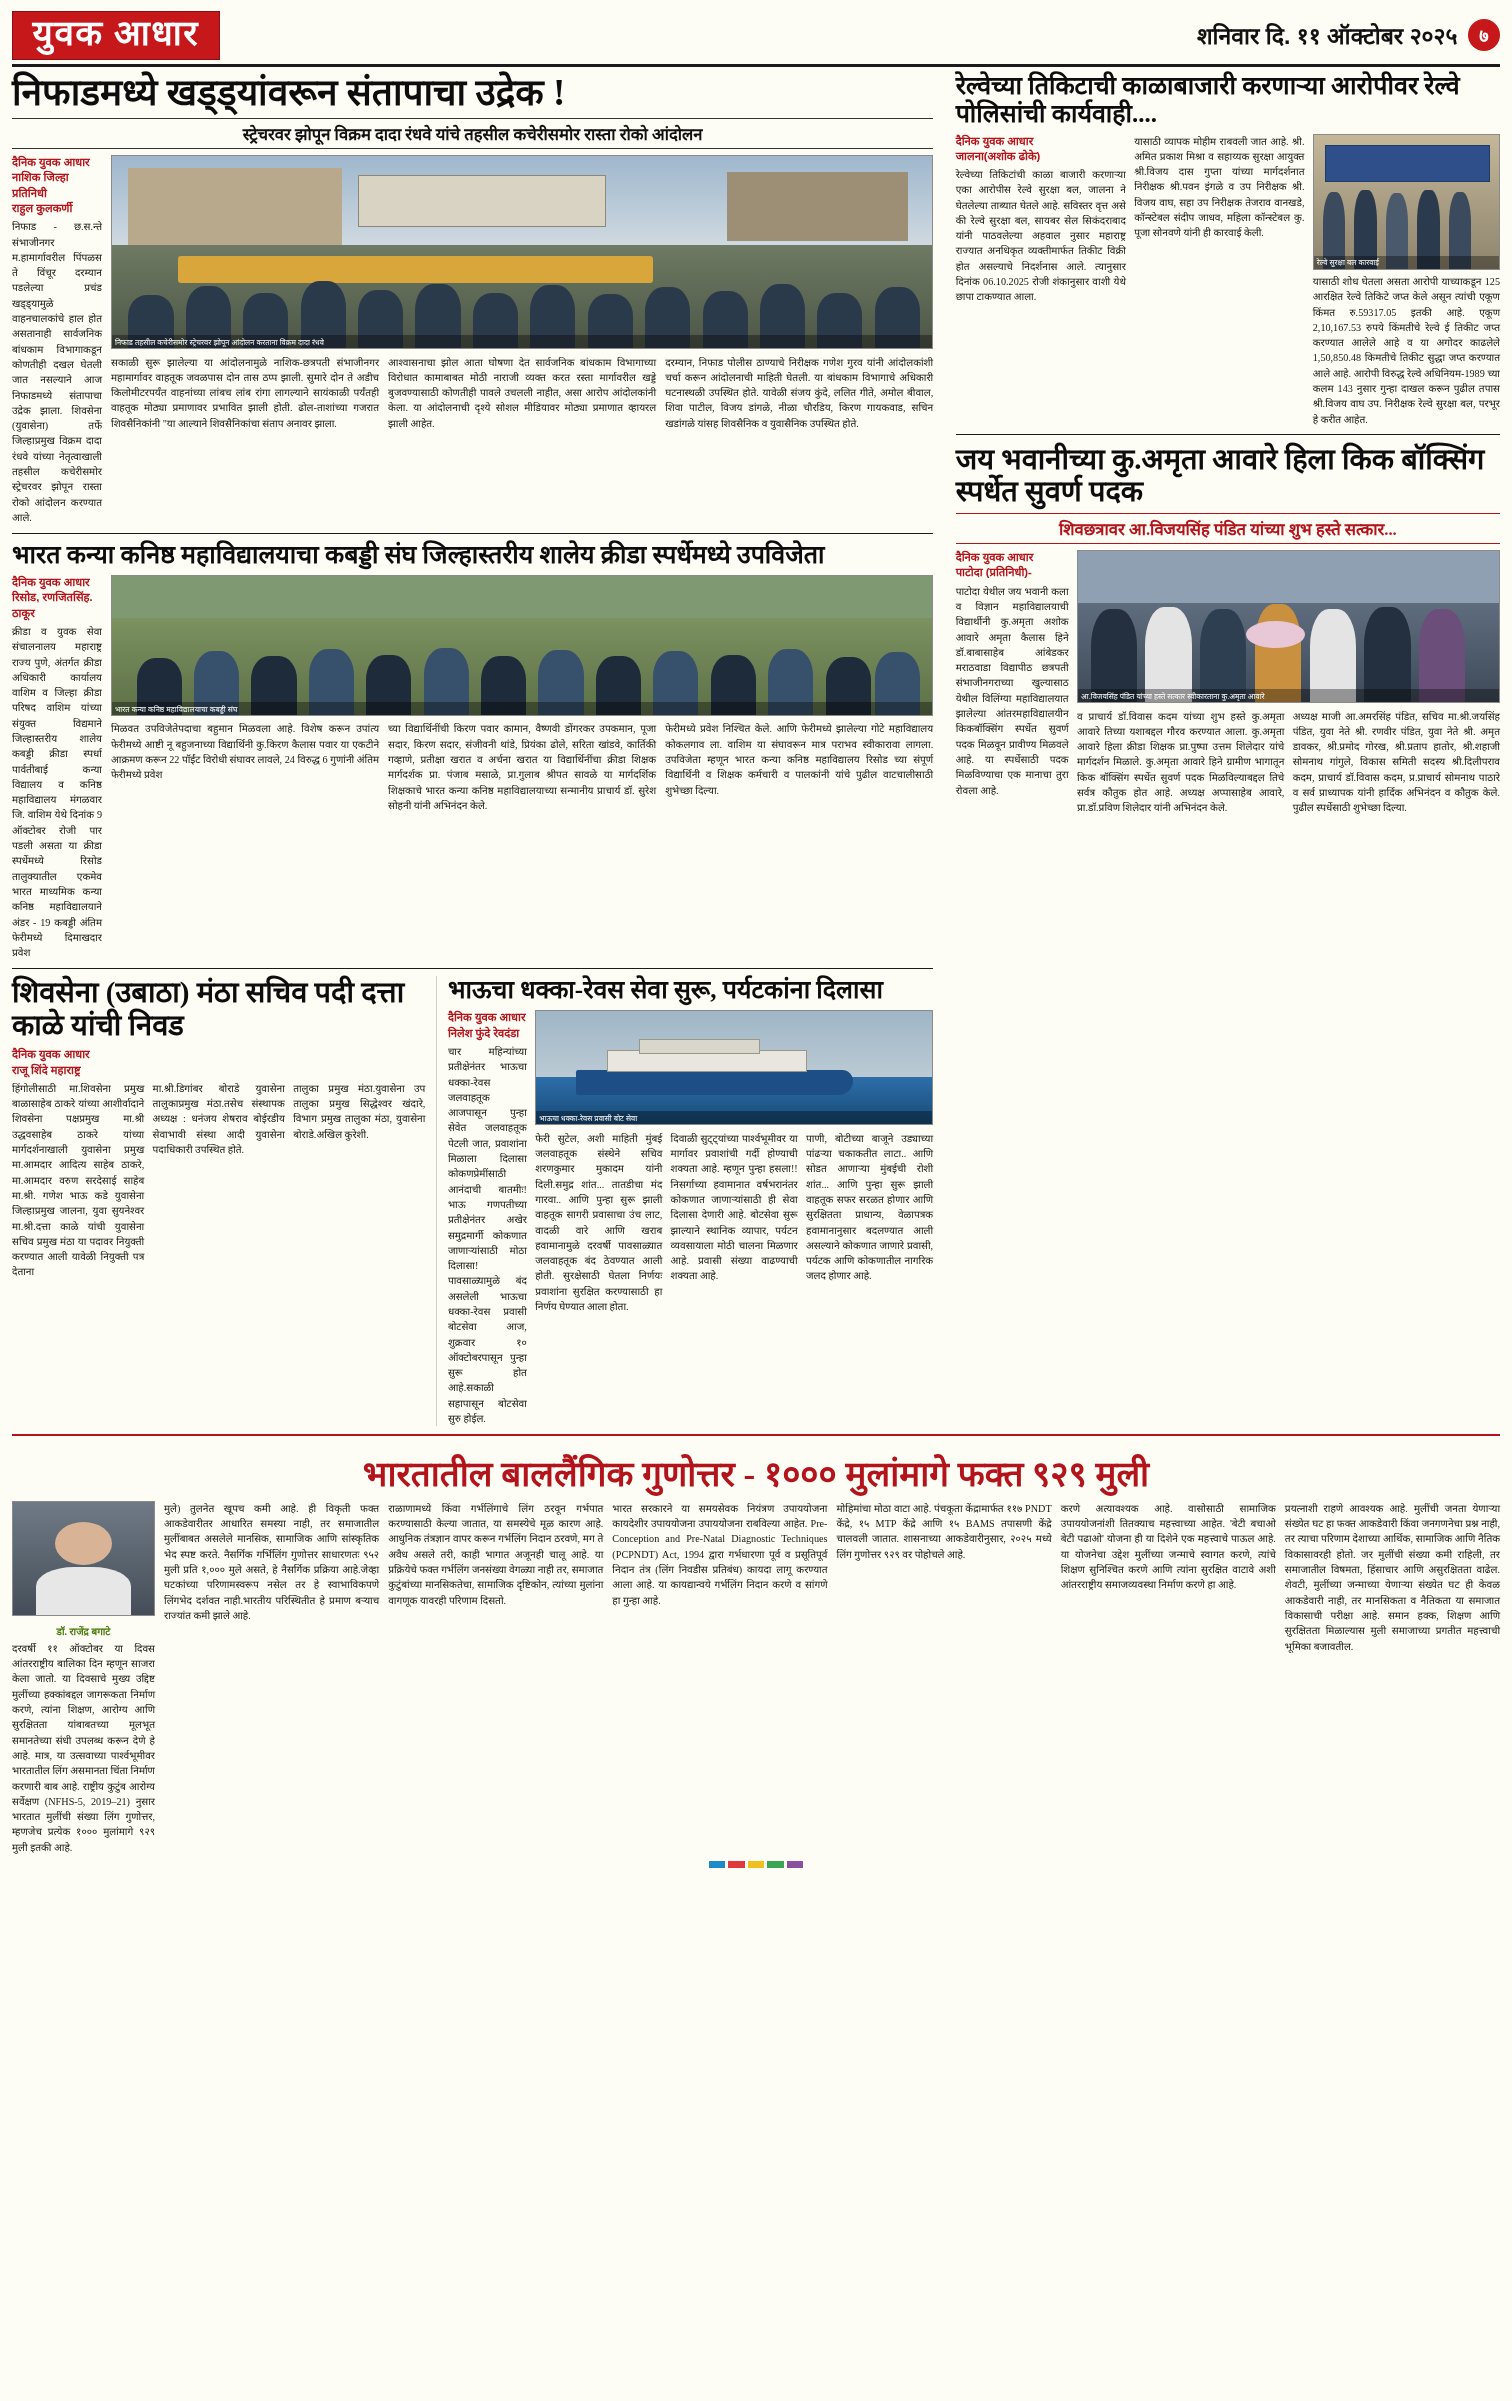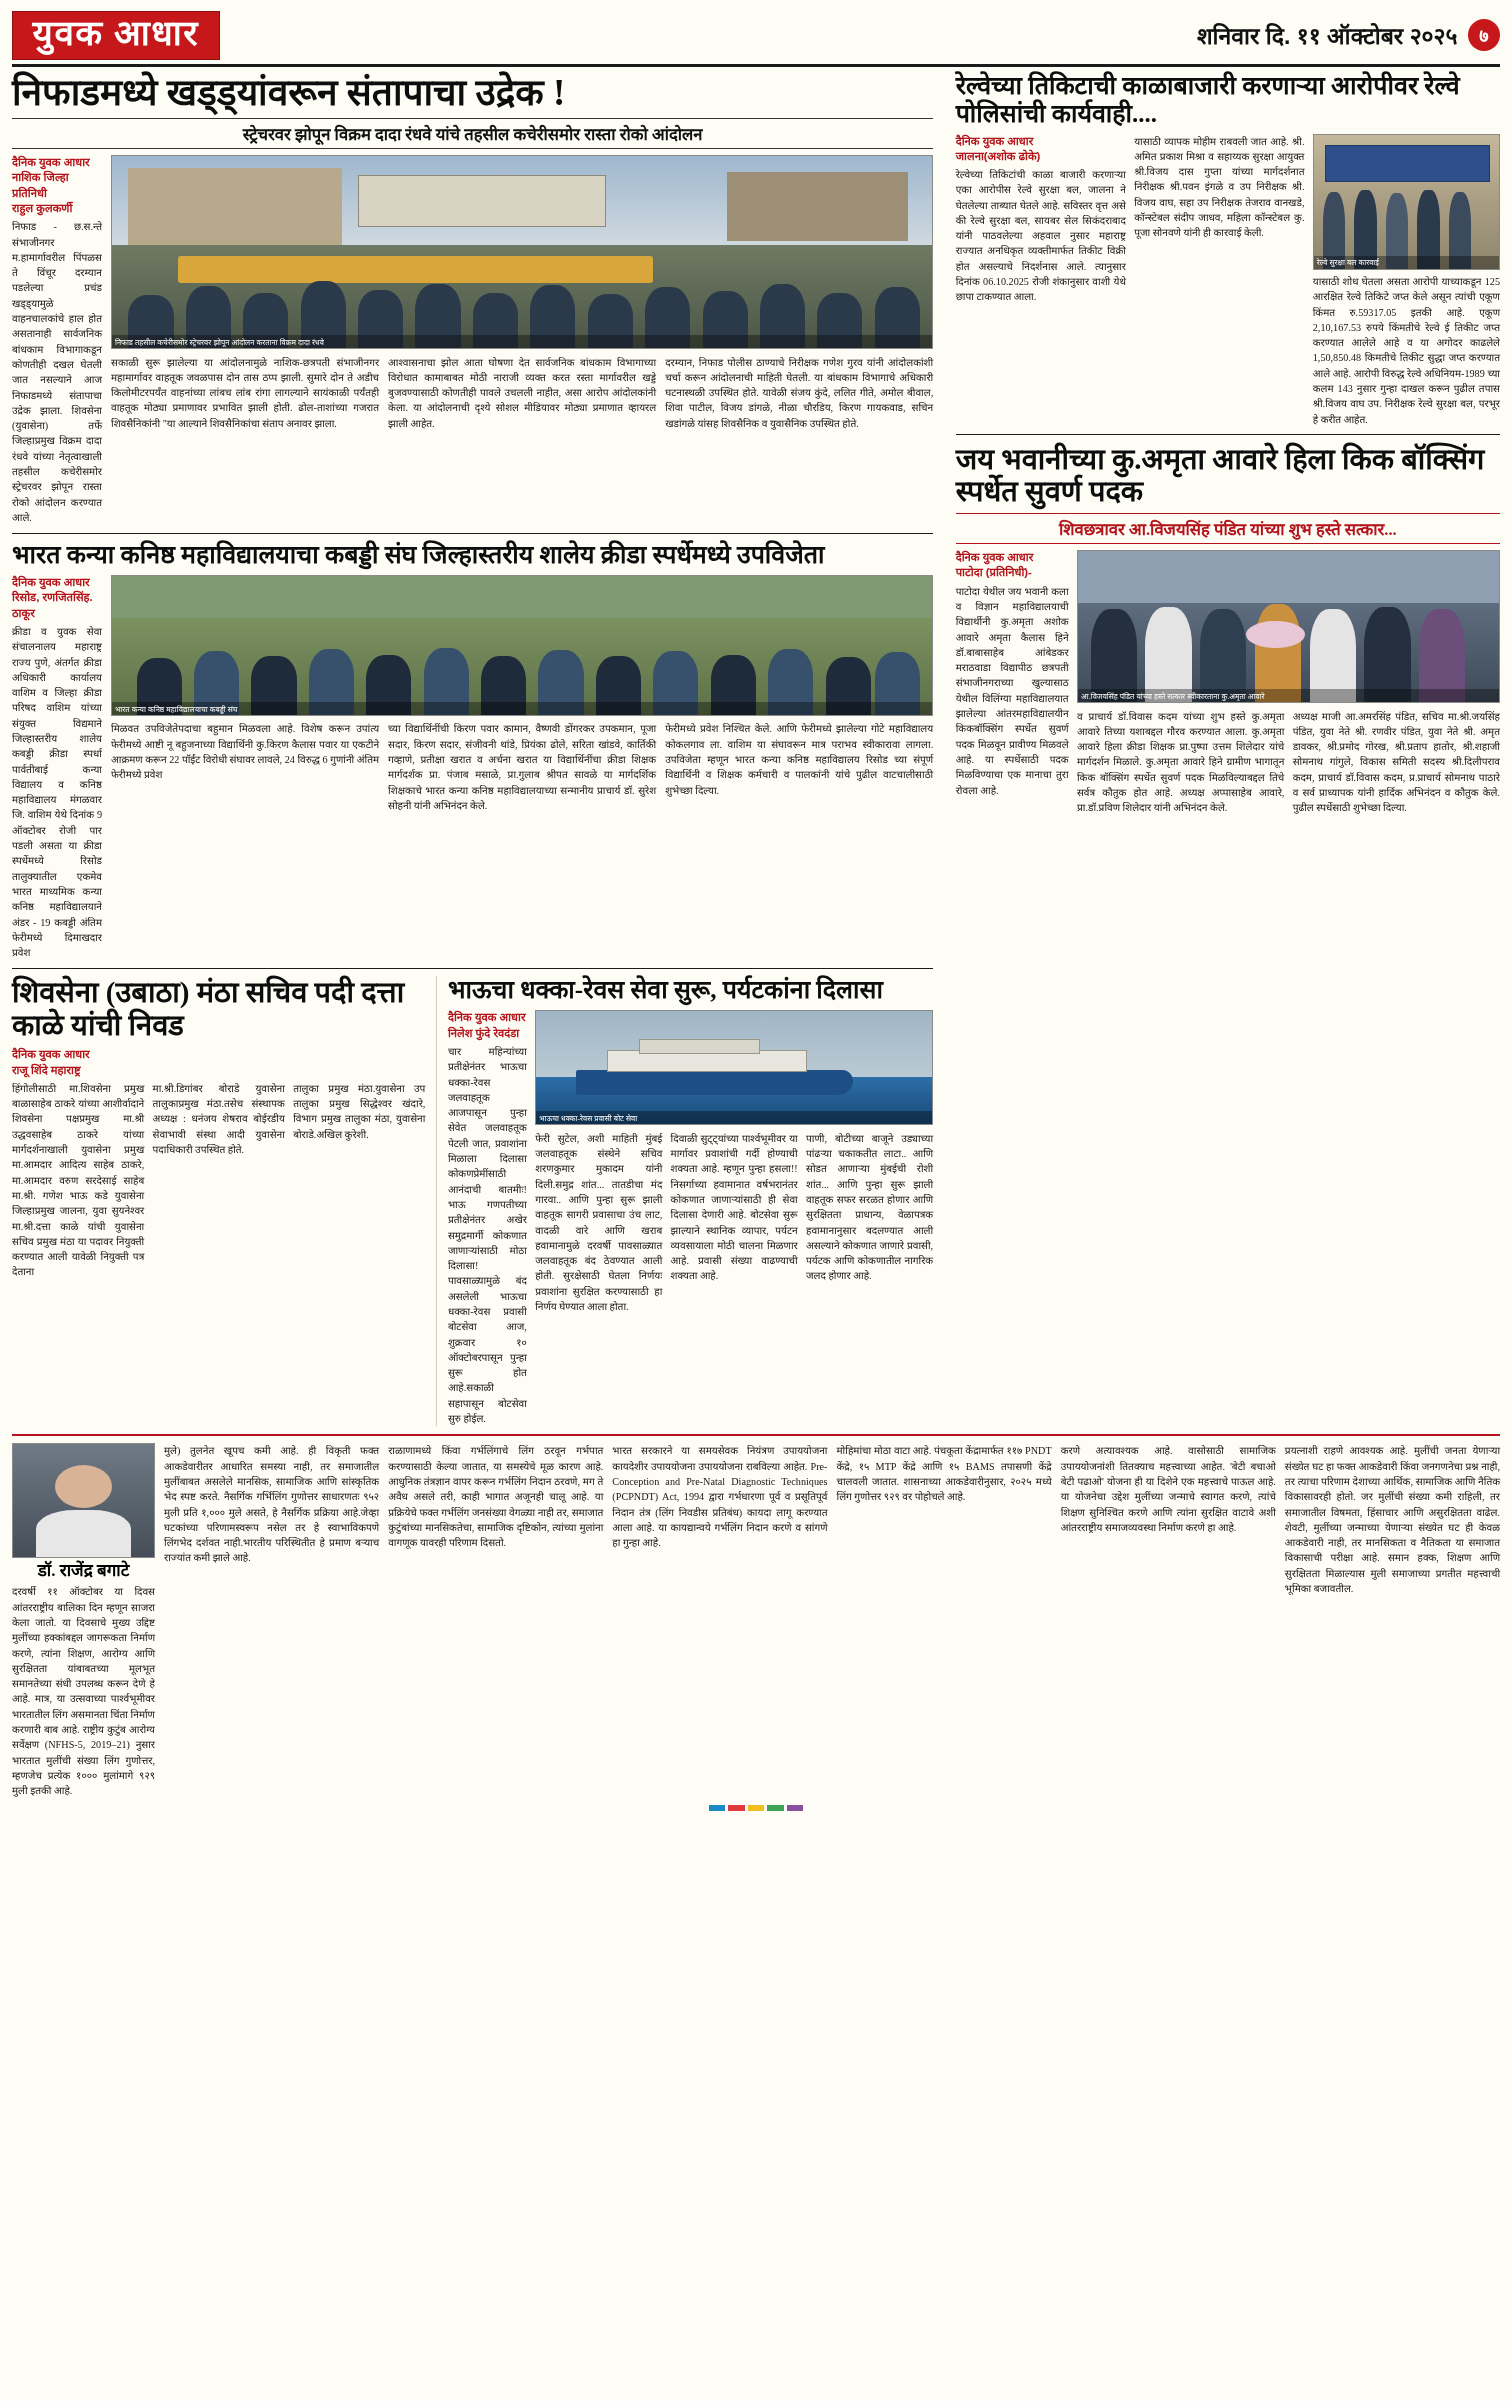--- a/index.html
+++ b/index.html
@@ -297,6 +297,7 @@
   <div class="hr-red"></div>
 
   <div>
+    <div class="bottom-banner">भारतातील बाललैंगिक गुणोत्तर - १००० मुलांमागे फक्त ९२९ मुली</div>
     <div style="display:flex;gap:9px;align-items:flex-start;">
       <div class="author-box">
         <div class="photo" style="height:113px;">

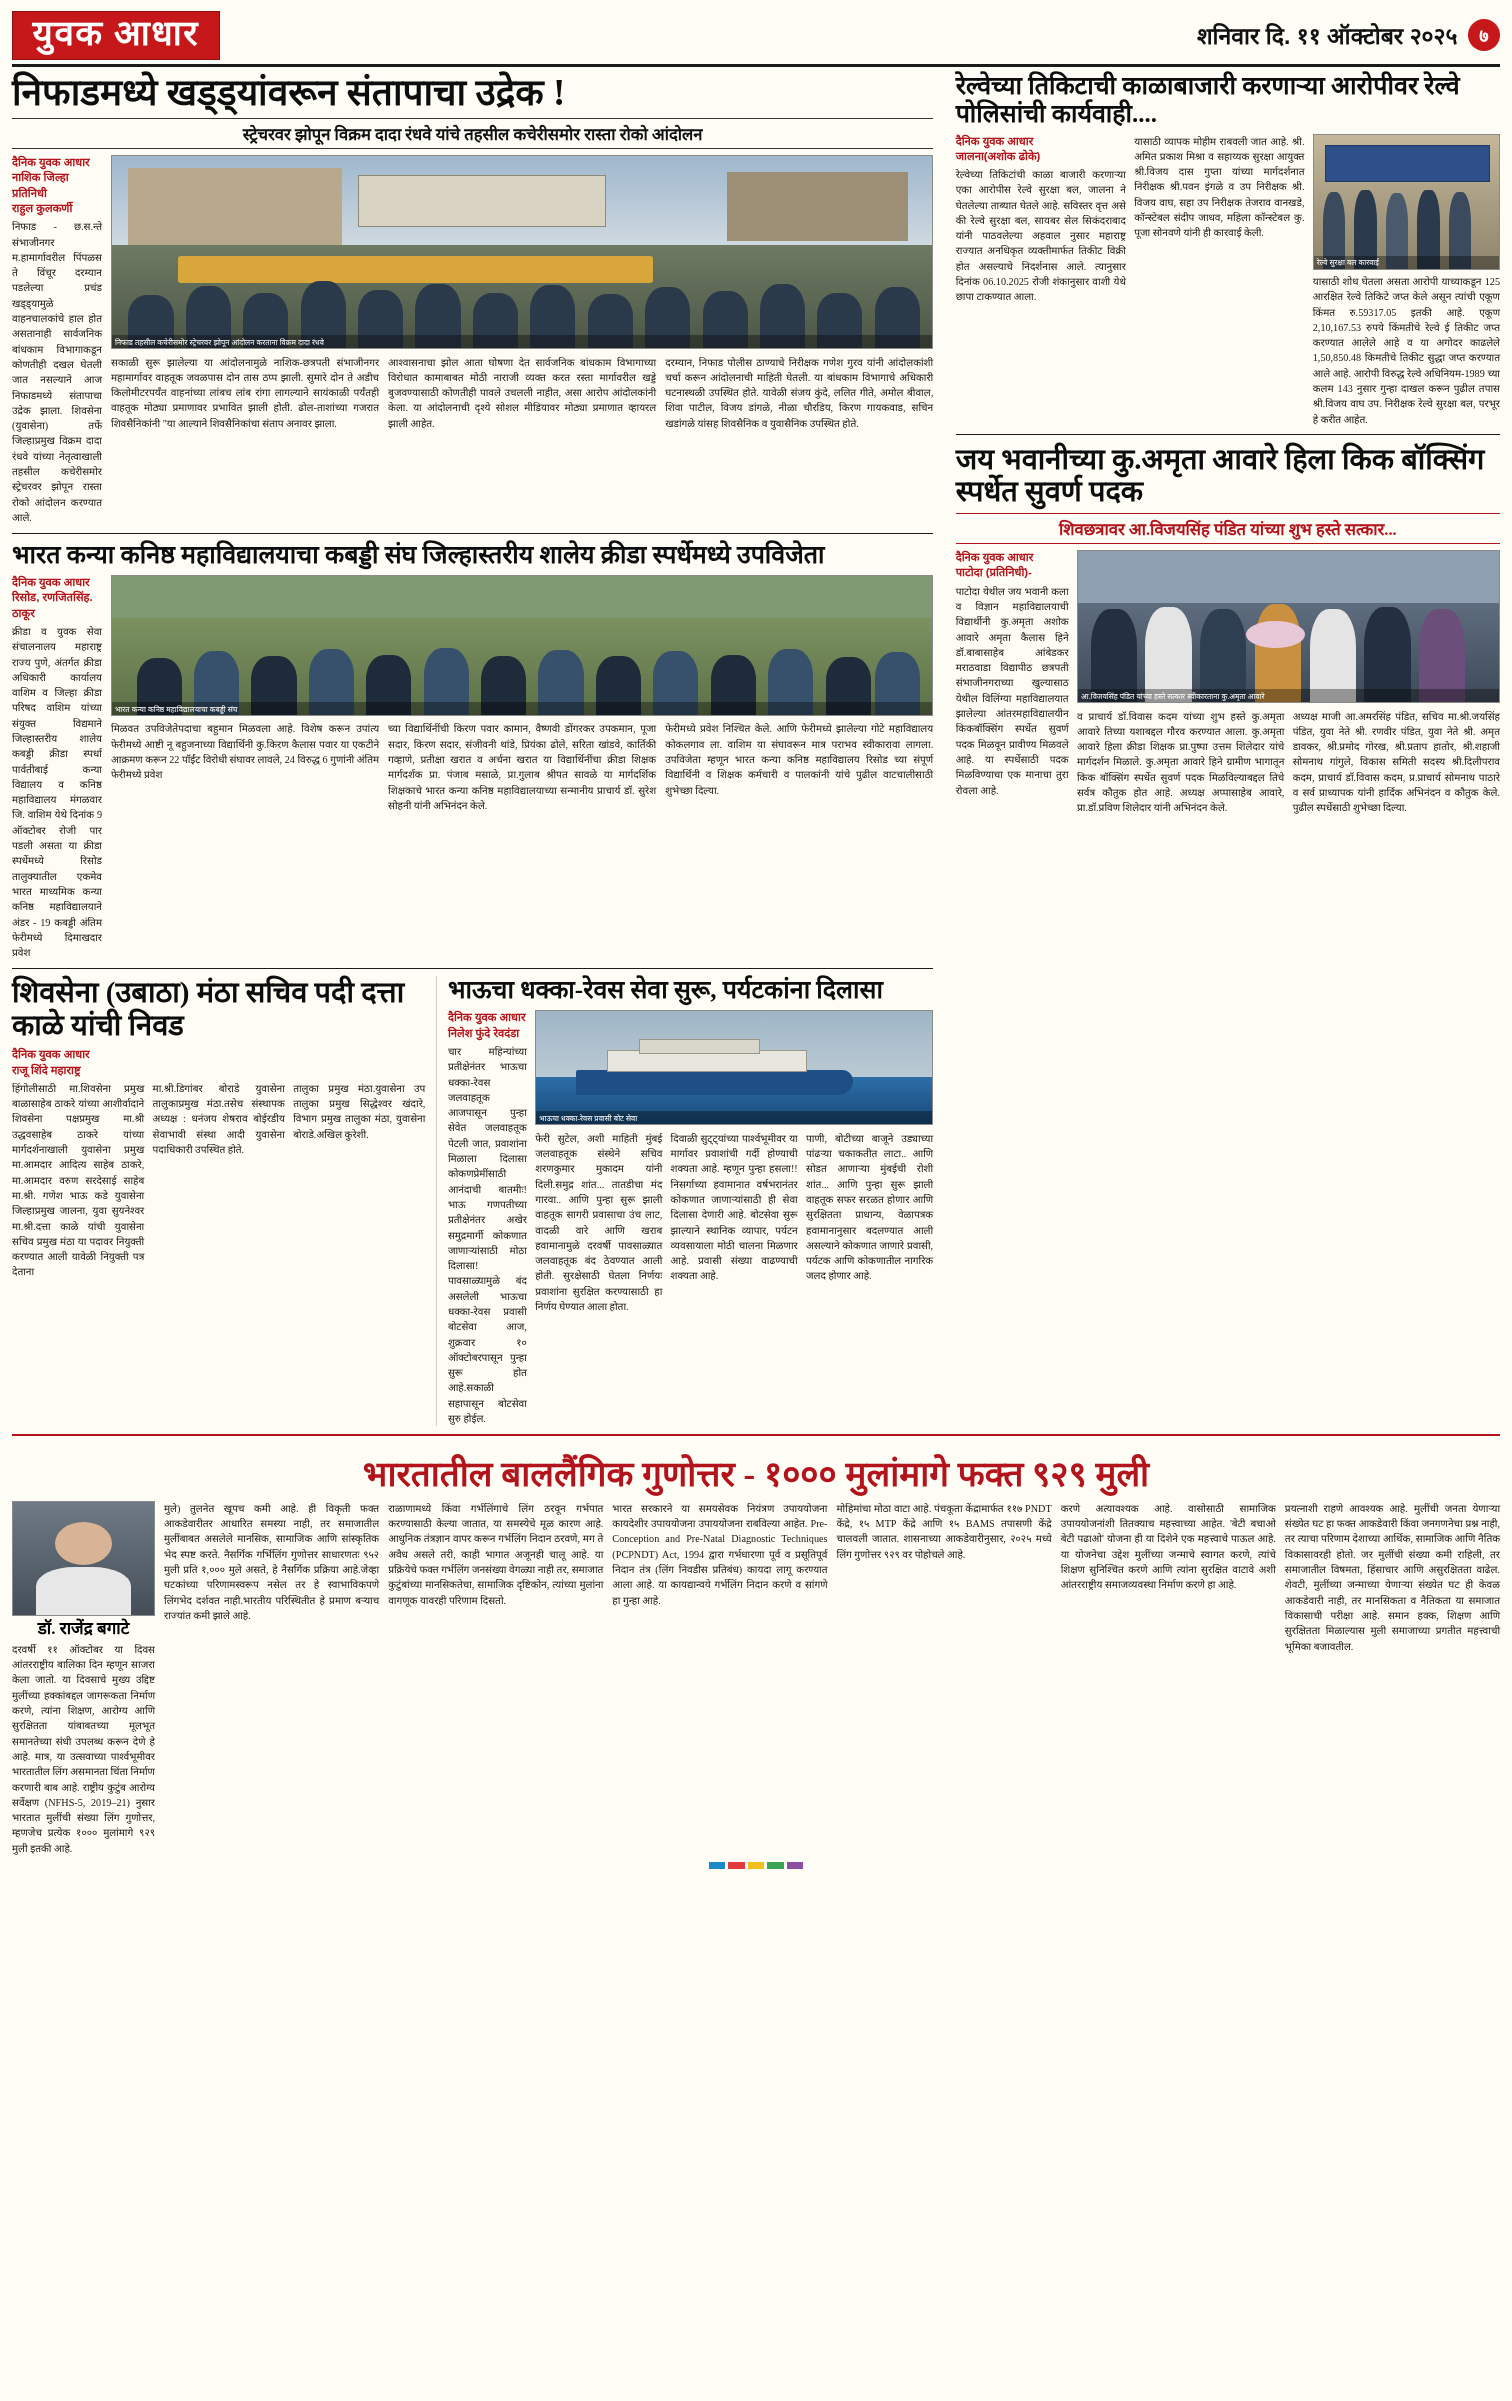--- a/index.html
+++ b/index.html
@@ -61,7 +61,7 @@
   .footer-bar{display:flex;gap:3px;justify-content:center;margin-top:6px;}
   .footer-bar span{width:16.6px;height:6.8px;display:block;}
   .author-box{width:143px;text-align:center;}
-  .author-name{font-size:17px;font-weight:bold;color:#000000;font-family:"Liberation Serif", serif;margin-top:0;}
+  .author-name{font-size:10px;font-weight:bold;color:#4d7c0f;font-family:"Liberation Serif", serif;margin-top:8px;}
   
   .sky{position:absolute;left:0;right:0;top:0;height:46%;background:linear-gradient(#9fb7cd,#cfd9e0);}
   .ground{position:absolute;left:0;right:0;bottom:0;height:54%;background:linear-gradient(#6e7a63,#4d5647);}

